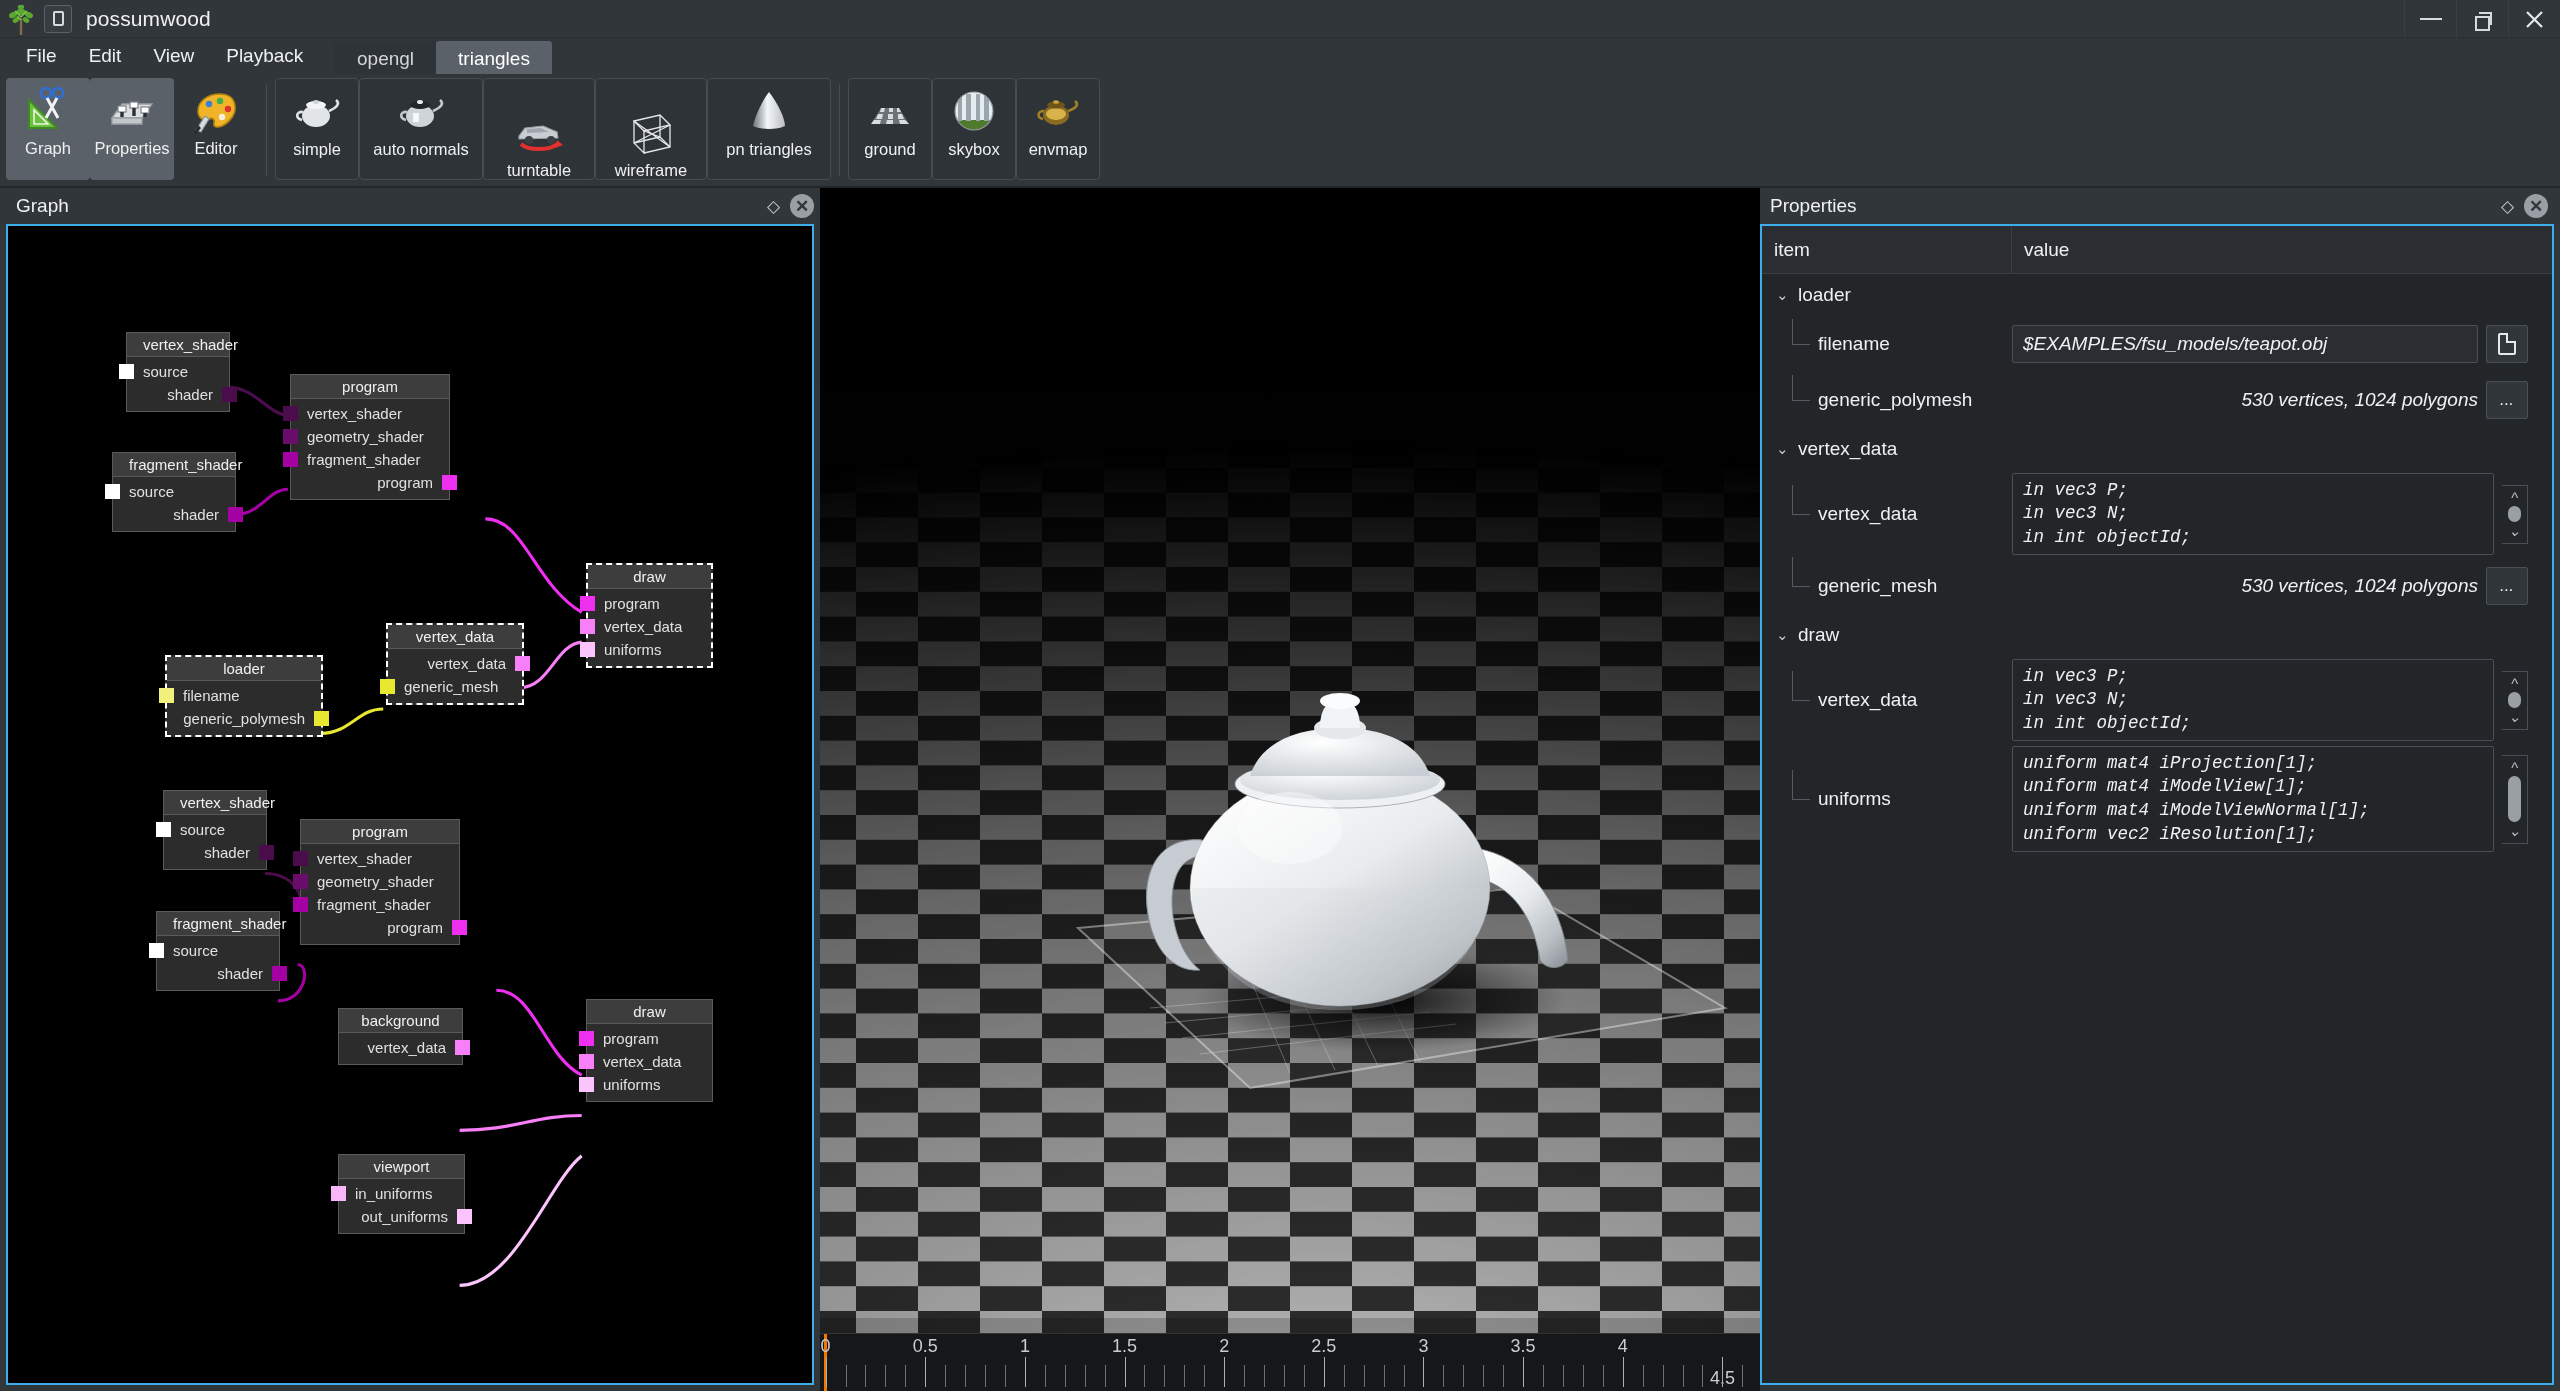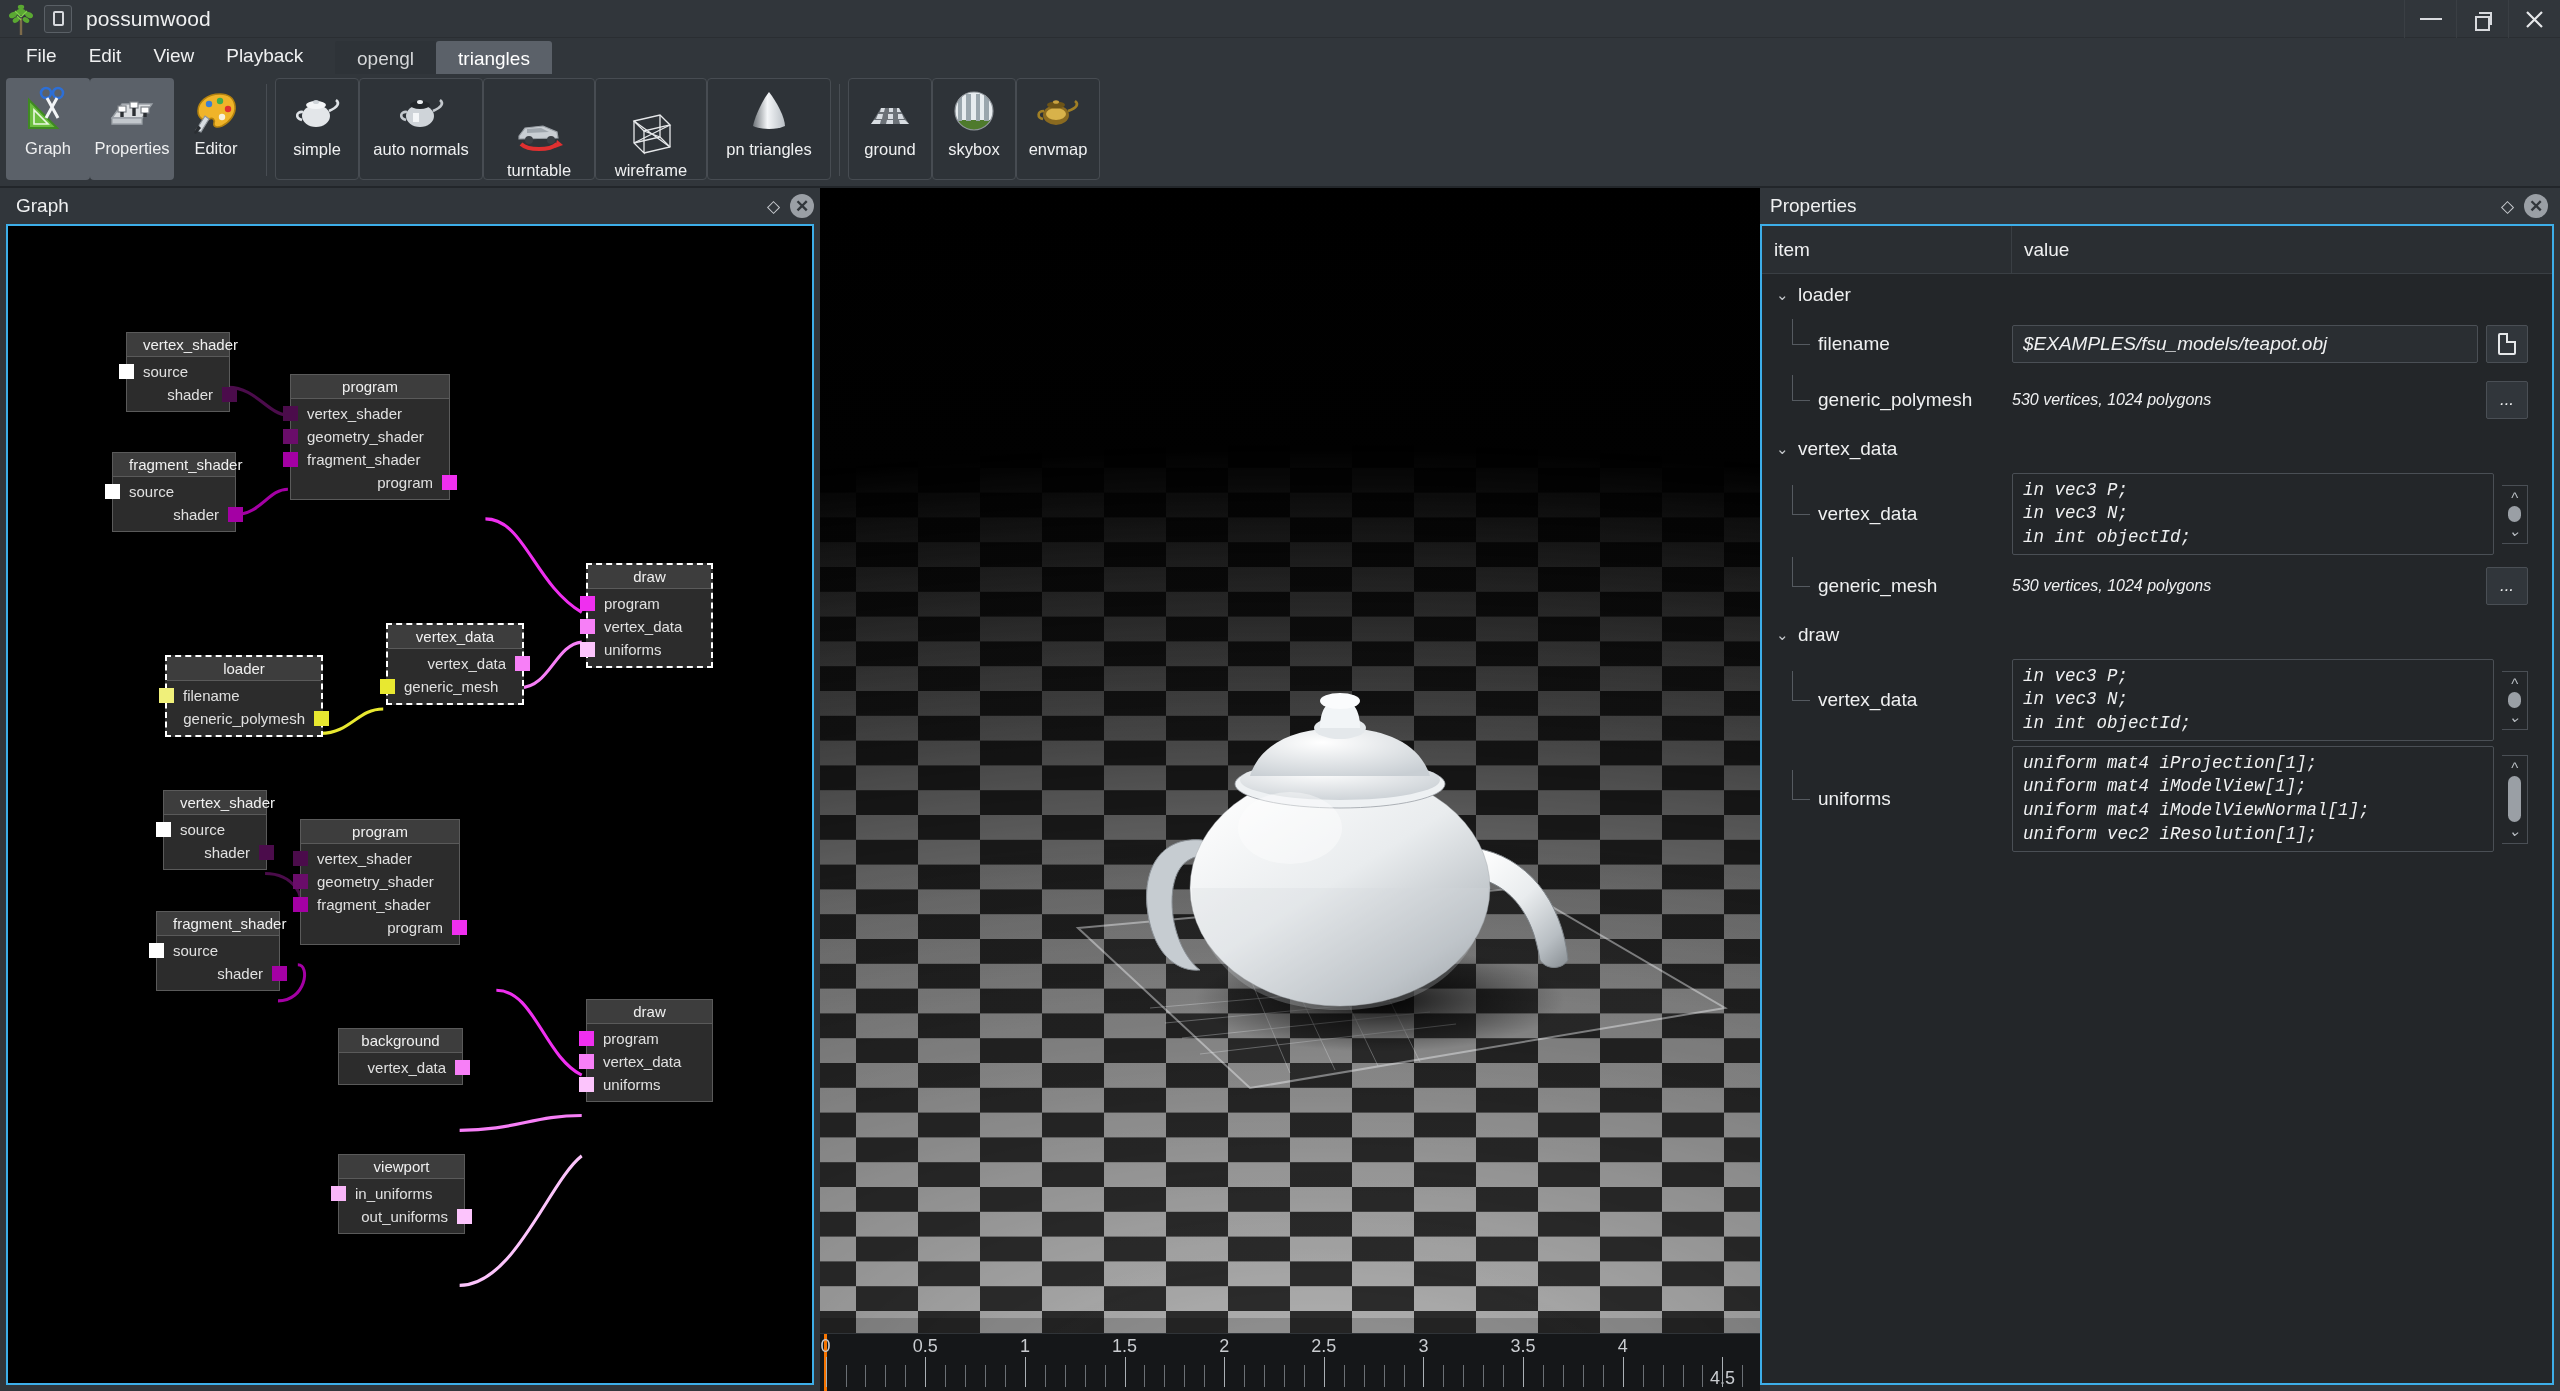--- a/index.html
+++ b/index.html
@@ -135,7 +135,7 @@
     flex:1; background:#2a2e32; border:1px solid #4a4f55; border-radius:2px;
     font-size:19px; color:#eff0f1; padding:7px 10px; font-family:"Liberation Sans", sans-serif;
   }
-  .plaintext { font-size:16px; color:#eff0f1; flex:1; }
+  .plaintext { font-size:19px; color:#eff0f1; flex:1;text-align:right; }
   .sidebtn {
     width:42px; height:38px; flex:none; border:1px solid #4a4f55; background:#31363b;
     display:flex; align-items:center; justify-content:center; color:#eff0f1; font-size:17px; border-radius:2px;

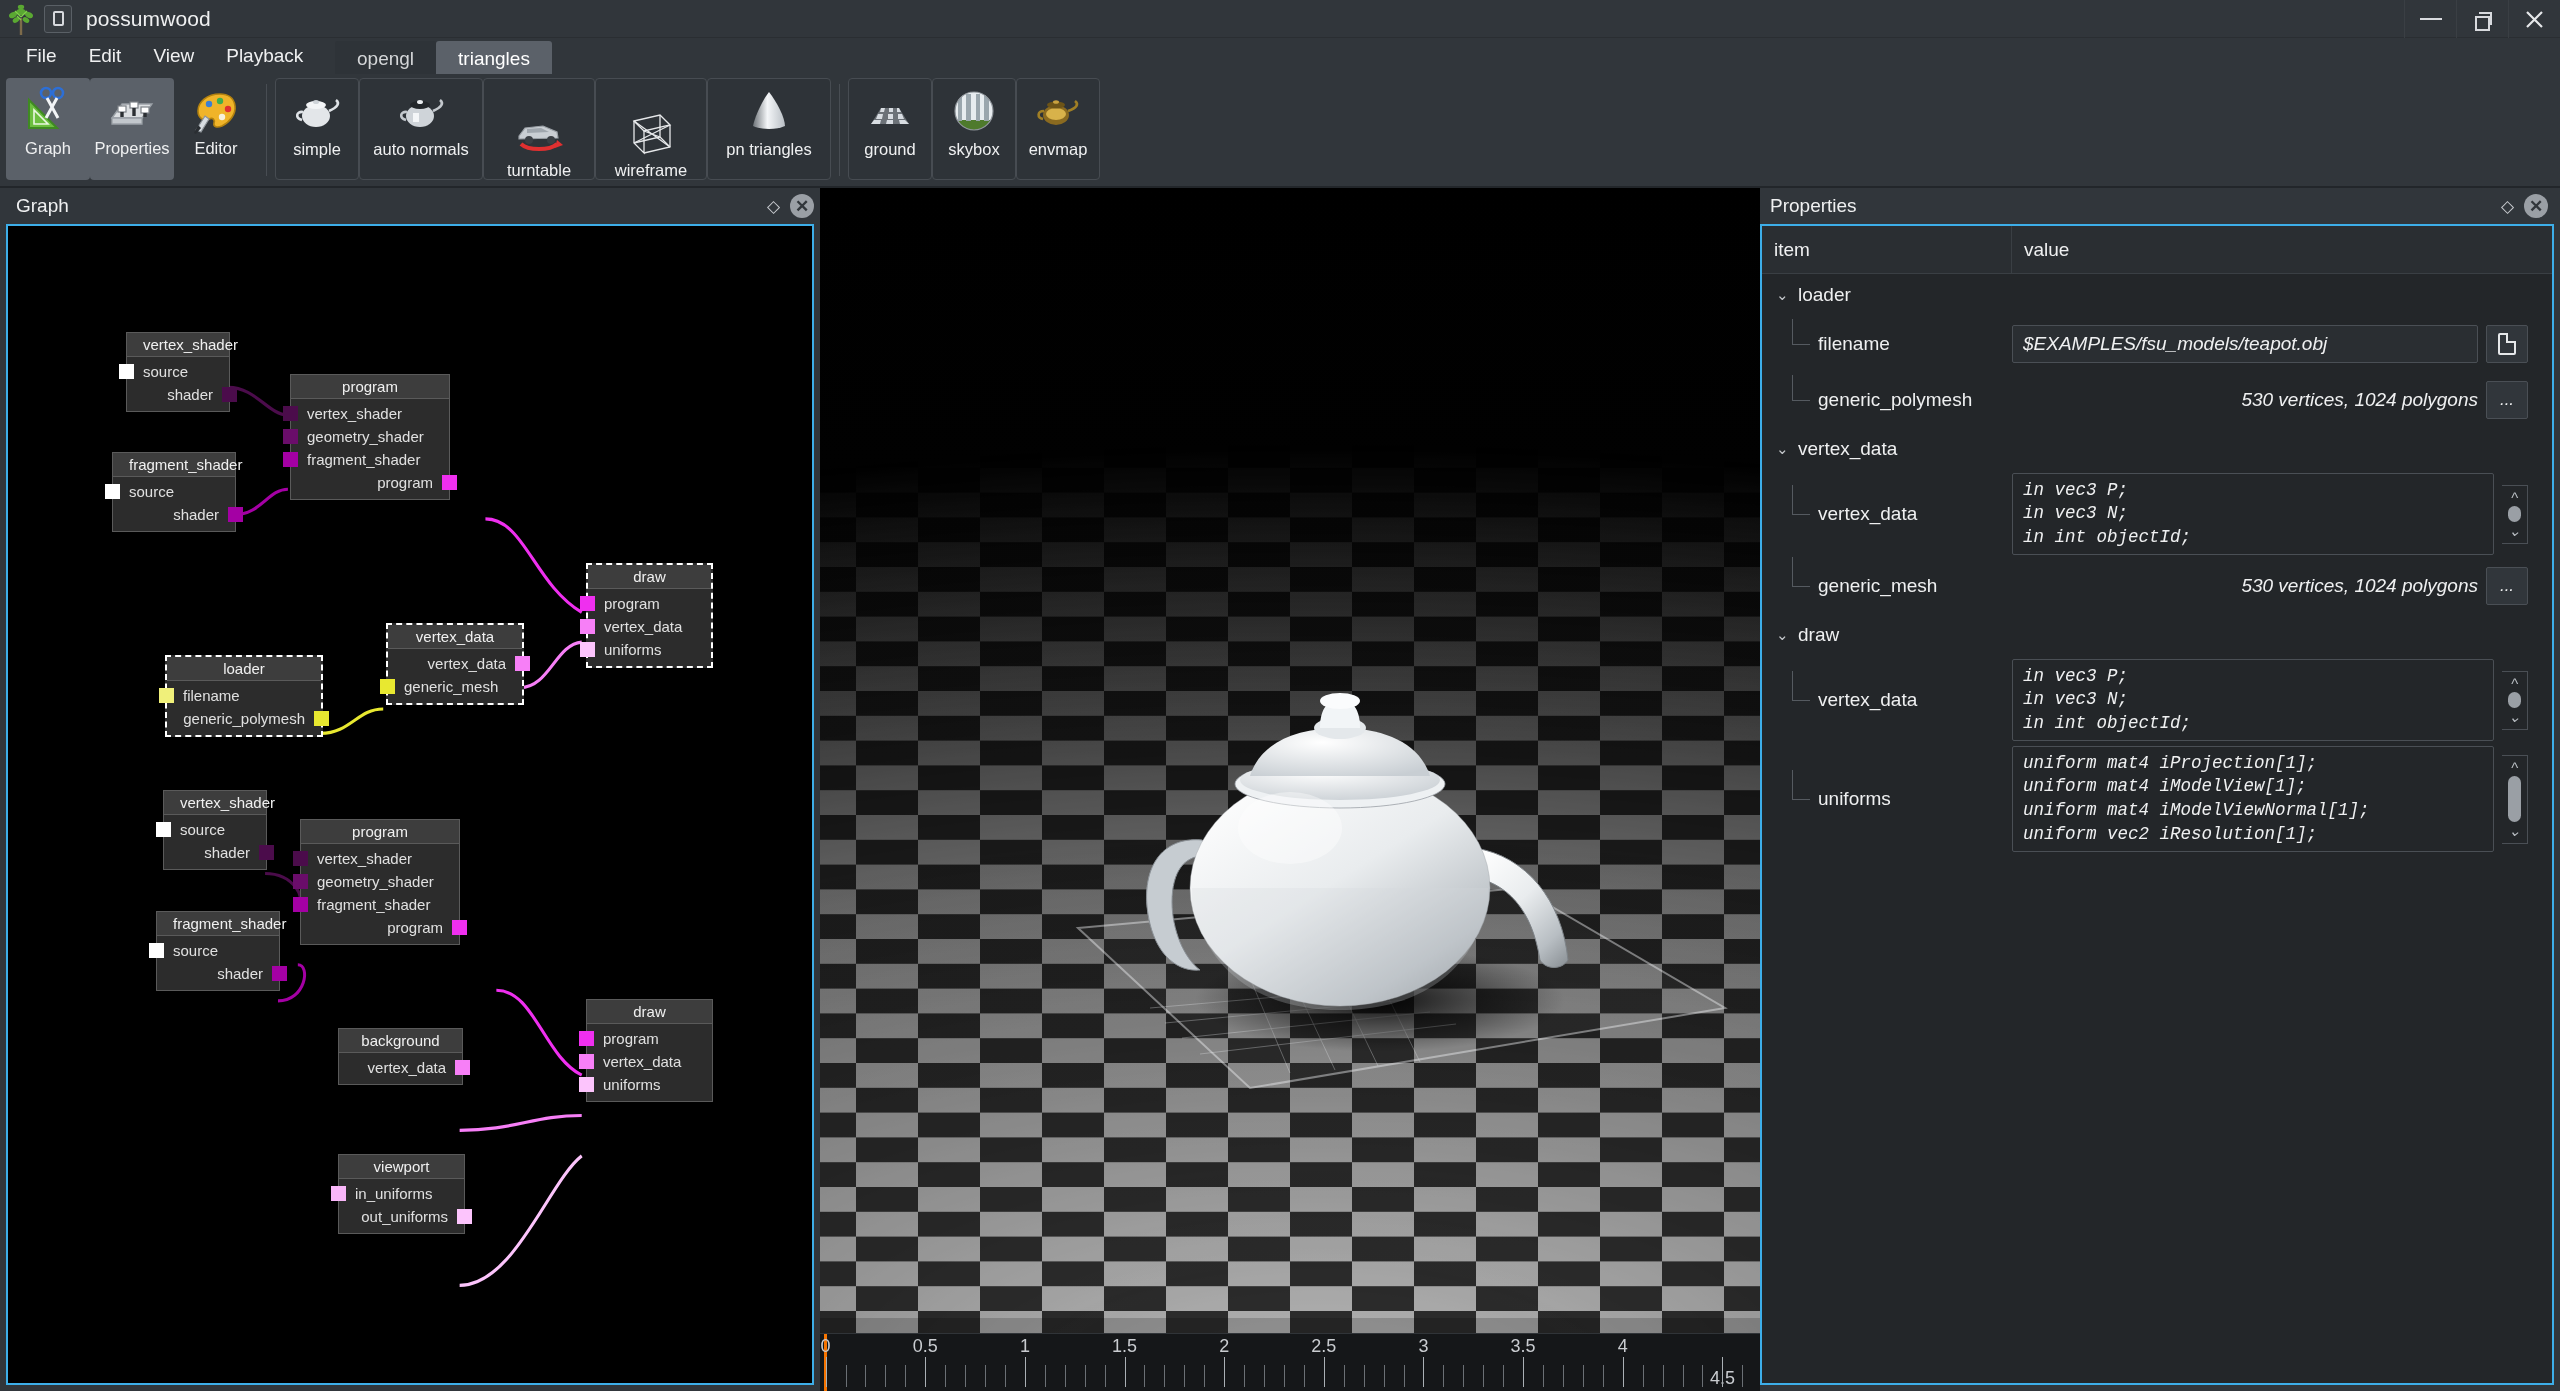--- a/index.html
+++ b/index.html
@@ -567,7 +567,7 @@
         </div>
       </div>
 
-      <div class="node" style="left:330px; top:782px; width:125px;margin-top:20px;">
+      <div class="node" style="left:330px; top:782px; width:125px;">
         <div class="node-title">background</div>
         <div class="node-body">
           <div class="port out">

